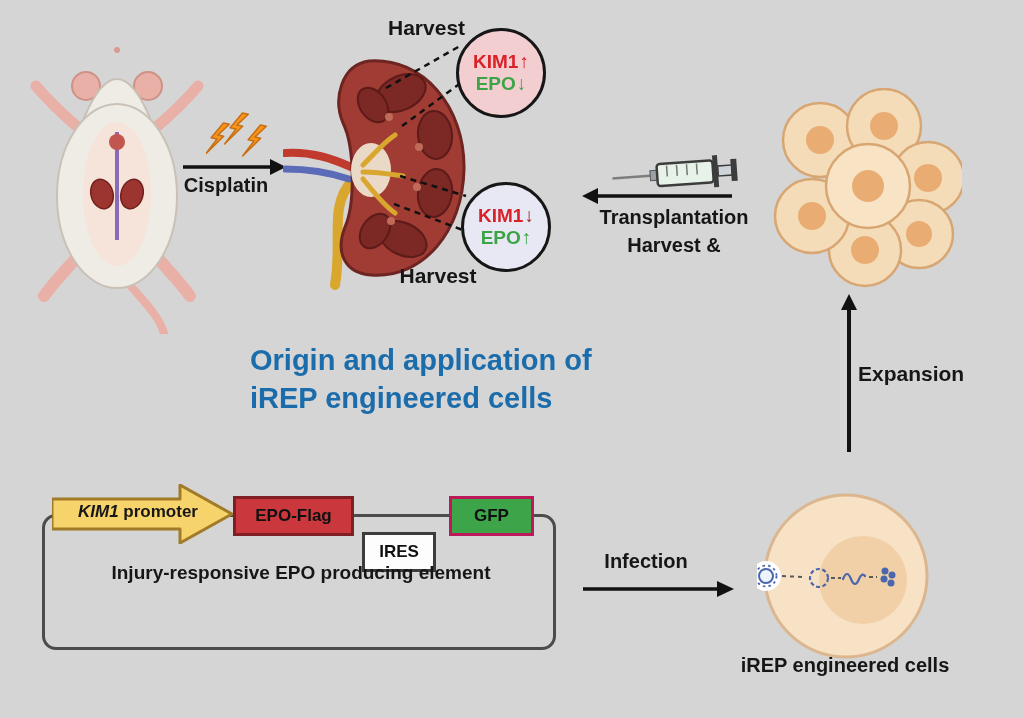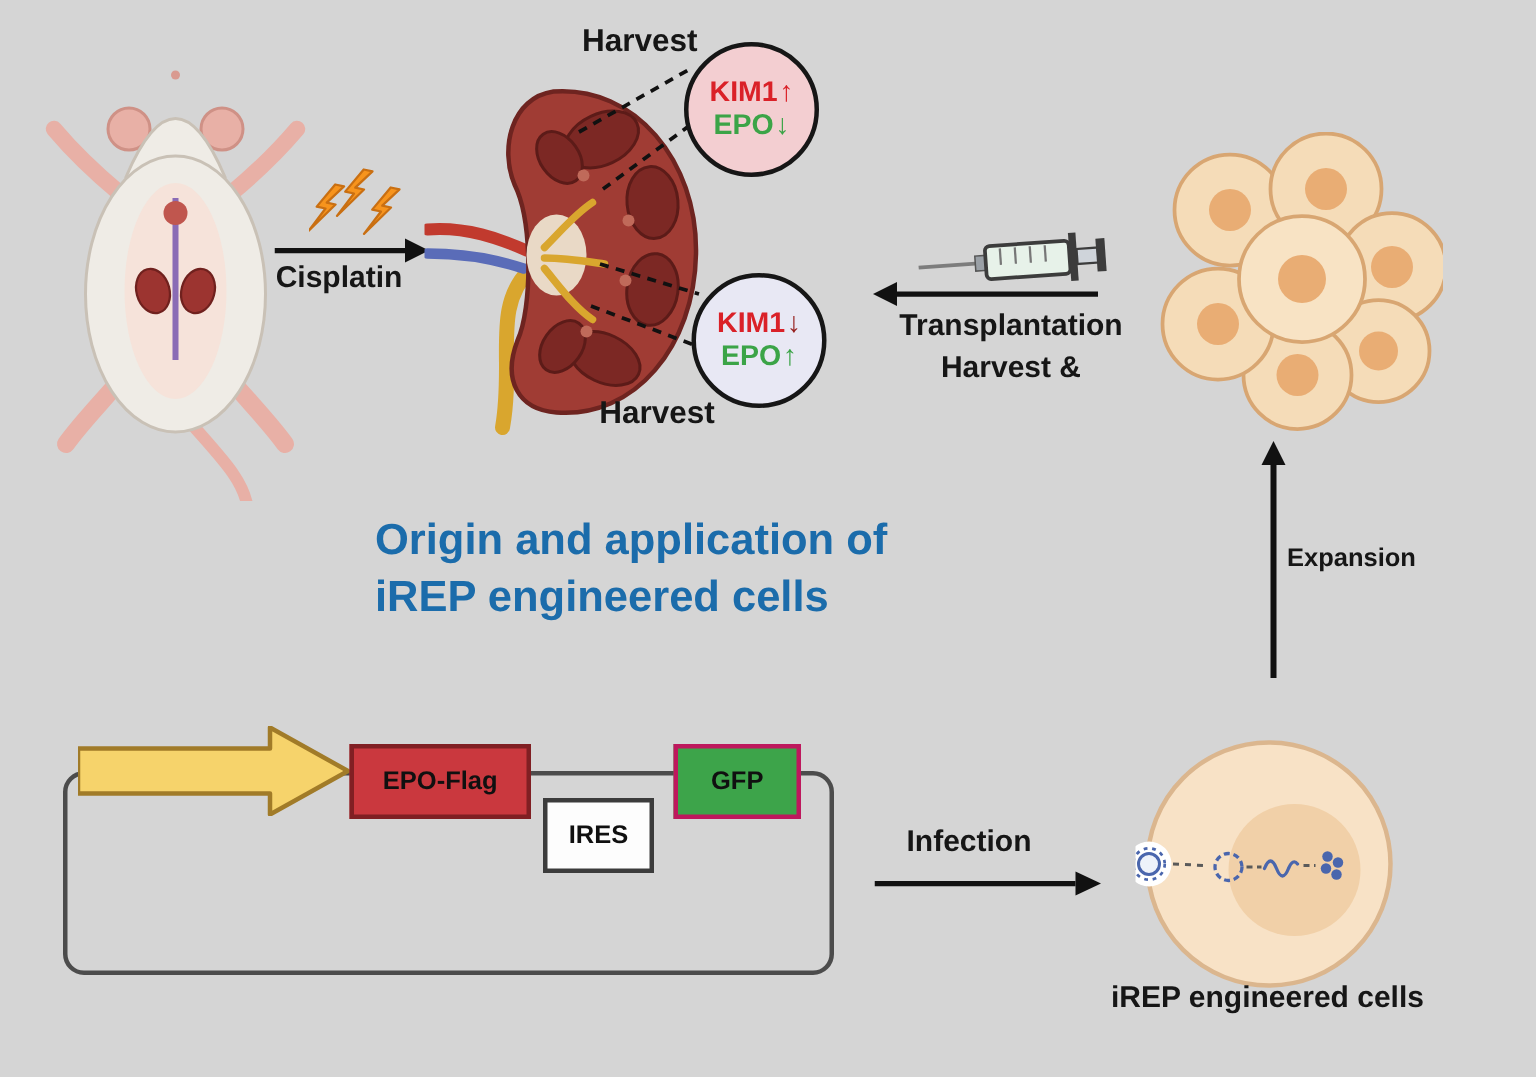--- a/index.html
+++ b/index.html
@@ -187,7 +187,7 @@
     <line x1="13" y1="158" x2="13" y2="14" stroke="#111" stroke-width="4"></line>
     <polygon points="5,16 13,0 21,16" fill="#111"></polygon>
   </svg>
-  <div class="lbl" style="left:858px;top:362px;width:120px;font-size:17px;text-align:left">Expansion</div>
+  <div class="lbl" style="left:858px;top:362px;width:120px;font-size:21px;text-align:left">Expansion</div>
 
   <div class="construct-outline"></div>
   <svg class="abs" style="left:52px;top:484px;z-index:2" width="182" height="60" viewBox="0 0 182 60">

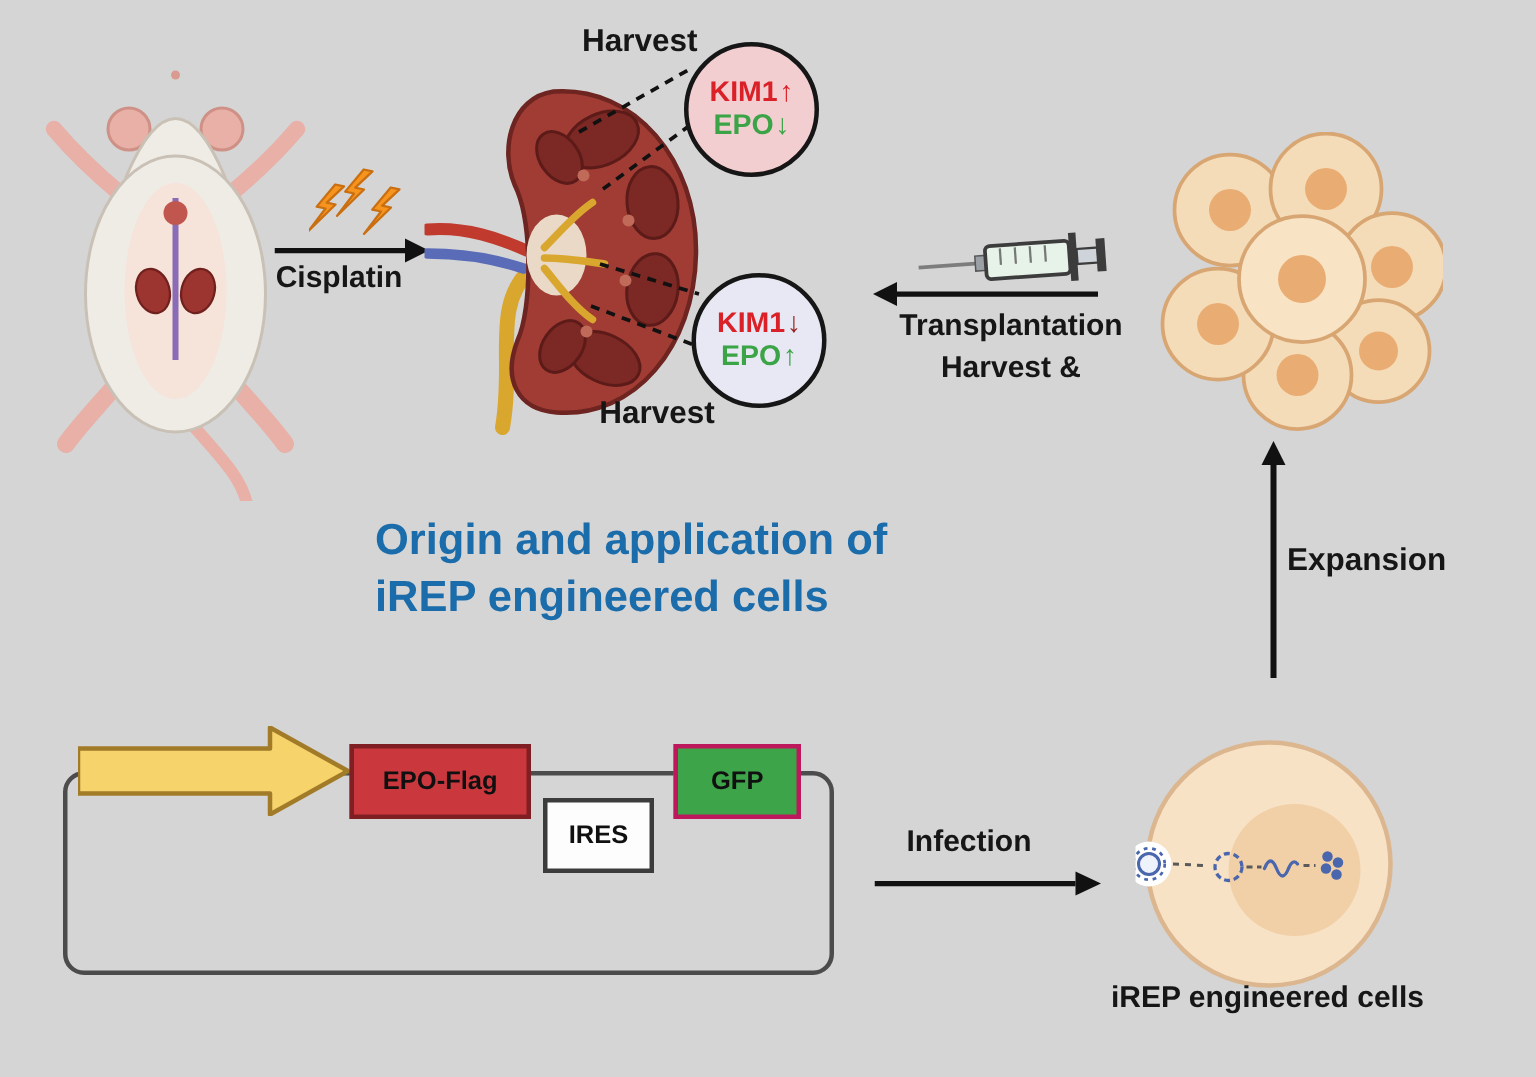--- a/index.html
+++ b/index.html
@@ -193,6 +193,9 @@
   <svg class="abs" style="left:52px;top:484px;z-index:2" width="182" height="60" viewBox="0 0 182 60">
     <polygon points="0,15 128,15 128,1 180,30 128,59 128,45 0,45" fill="var(--promoter_yellow,#f6d36b)" stroke="#a17b28" stroke-width="3" stroke-linejoin="round"></polygon>
   </svg>
+  <div class="promoter-text">
+    <span class="gene">KIM1</span><span> promoter</span>
+  </div>
   <div class="cbox box-epoflag">EPO-Flag</div>
   <div class="cbox box-ires">IRES</div>
   <div class="cbox box-gfp">GFP</div>

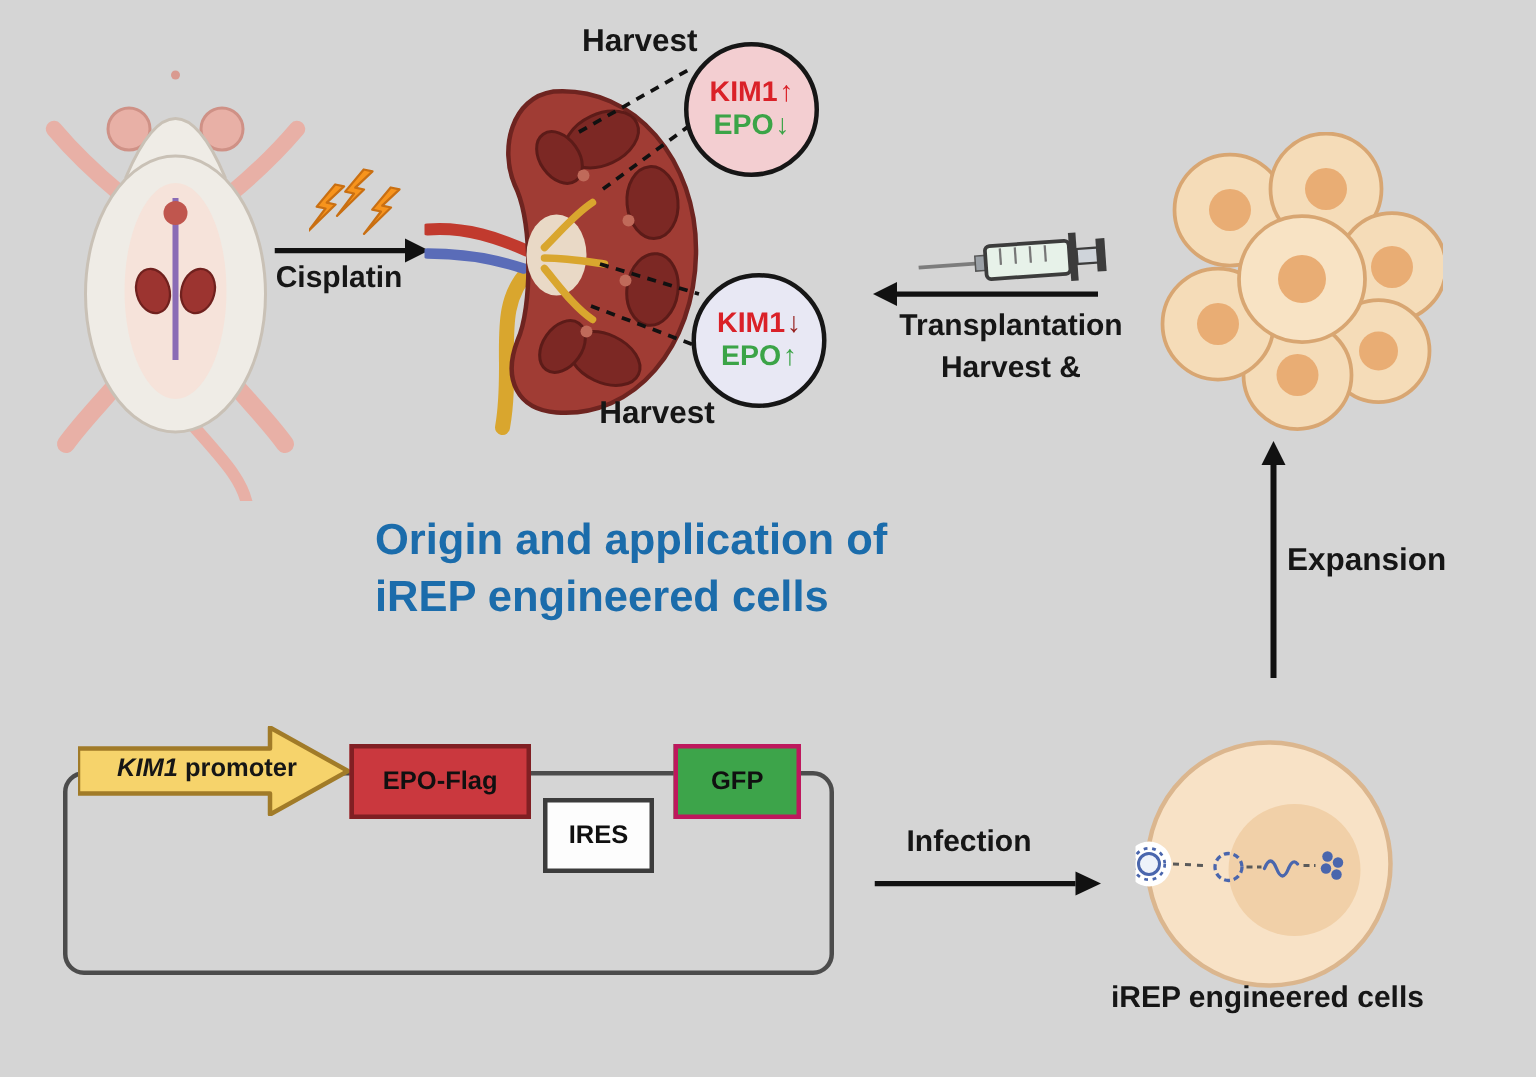--- a/index.html
+++ b/index.html
@@ -33,7 +33,7 @@
     border:3px solid #4c4c4c;border-radius:14px;z-index:1;
   }
   .cbox{
-    position:absolute;box-sizing:border-box;z-index:2;height:50px;top:496px;
+    position:absolute;box-sizing:border-box;z-index:2;height:40px;top:496px;
     display:flex;justify-content:center;align-items:center;
     font-weight:bold;font-size:17px;color:#101010;
   }

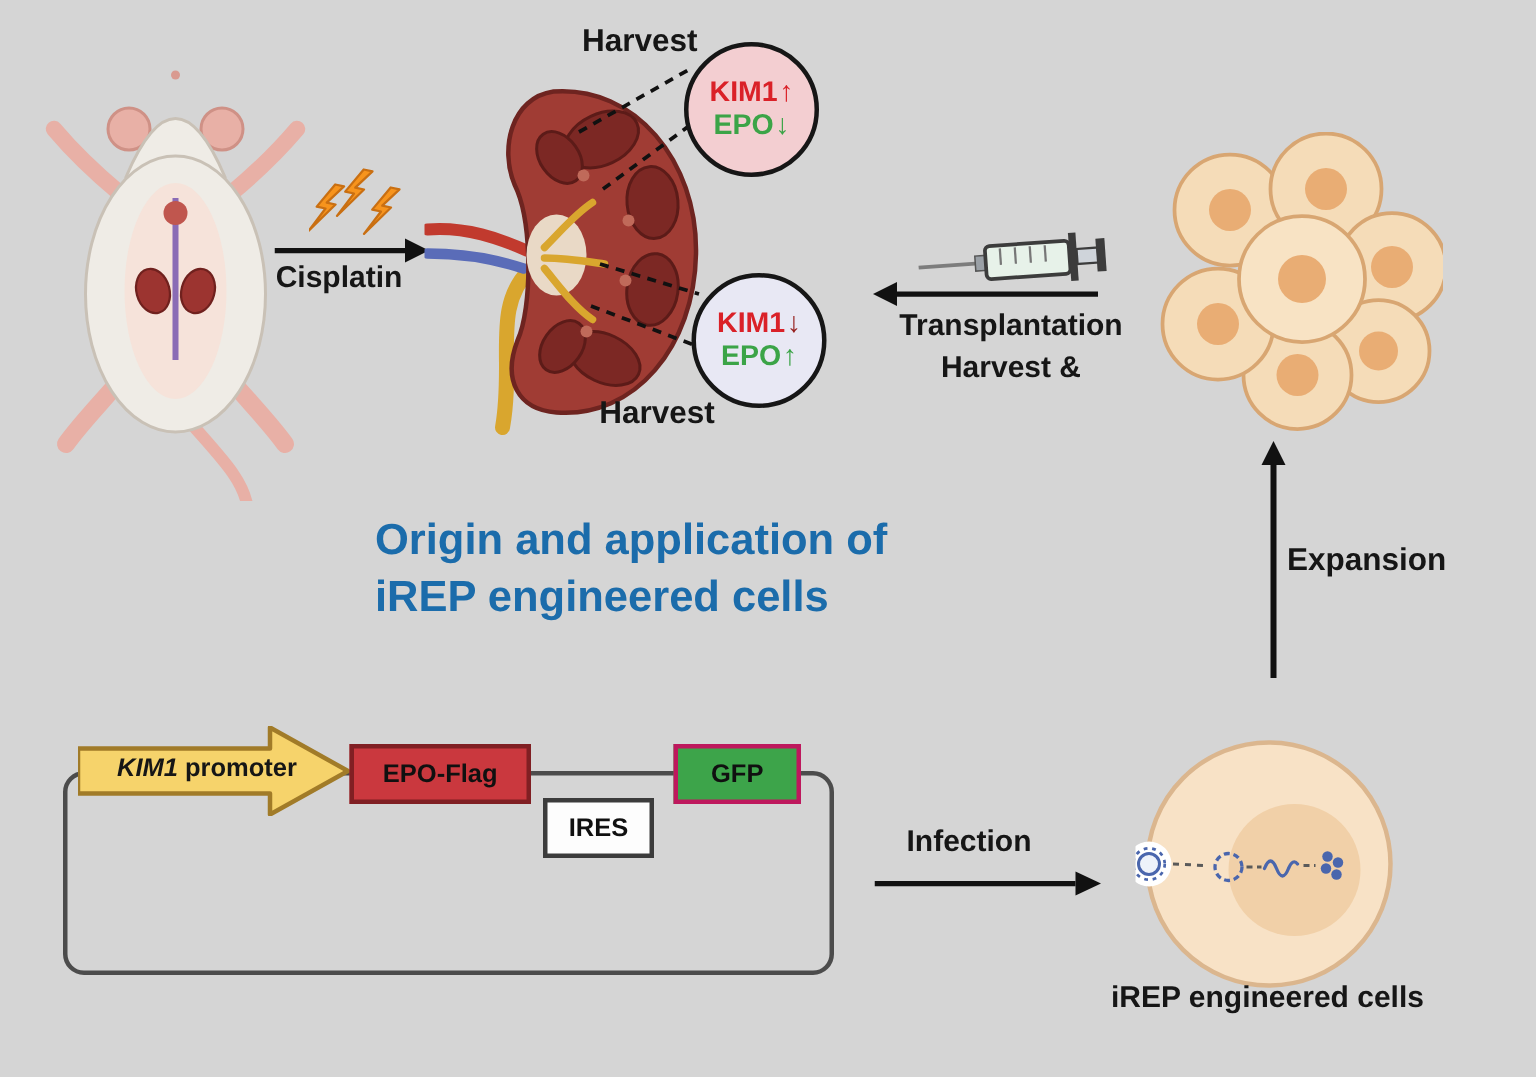--- a/index.html
+++ b/index.html
@@ -200,6 +200,7 @@
   <div class="cbox box-ires">IRES</div>
   <div class="cbox box-gfp">GFP</div>
   <div class="caption">
+    <div>Injury-responsive EPO producing element</div>
   </div>
 
   <div class="lbl" style="left:590px;top:550px;width:112px;font-size:20px">Infection</div>

